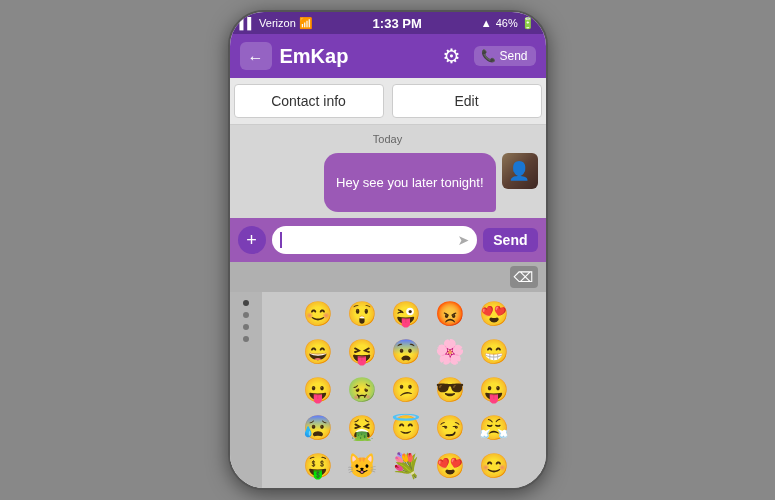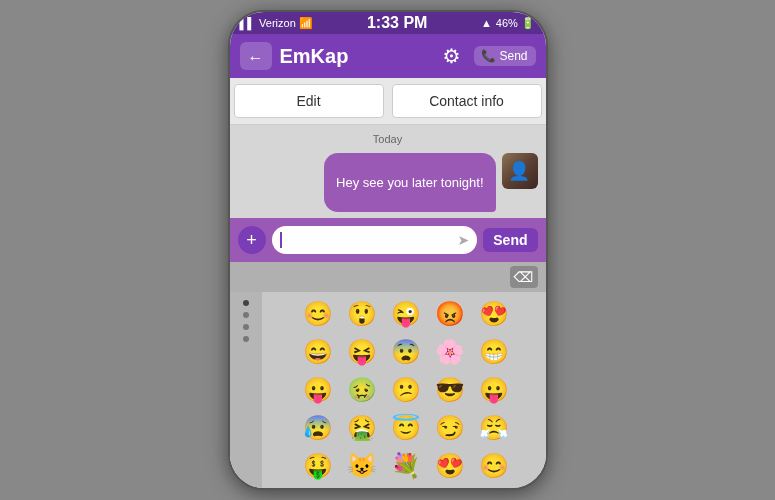--- a/index.html
+++ b/index.html
@@ -35,7 +35,7 @@
       height: 22px;
     }
     .status-left { display: flex; align-items: center; gap: 4px; }
-    .status-center { font-weight: 600; font-size: 16px; }
+    .status-center { font-weight: 600; font-size: 13px; }
     .status-right { display: flex; align-items: center; gap: 4px; font-size: 11px; }
     
     .header {

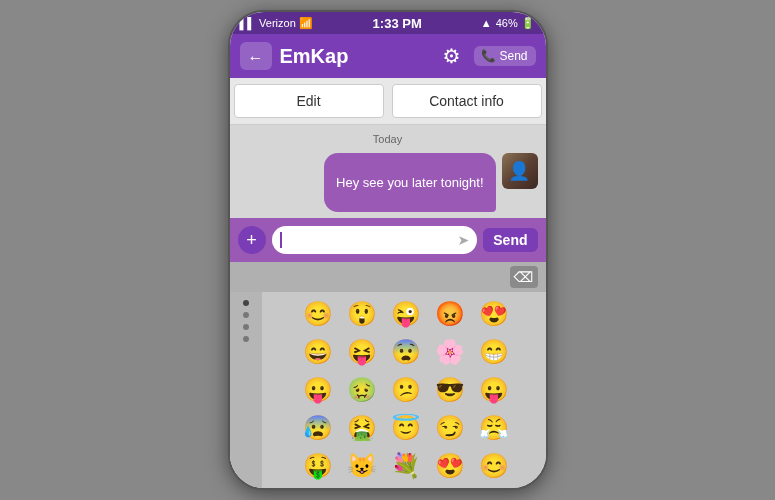--- a/index.html
+++ b/index.html
@@ -311,8 +311,8 @@
   </div>
 
   <div class="contact-bar">
+    <div class="contact-bar-btn">Contact info</div>
     <div class="contact-bar-btn">Edit</div>
-    <div class="contact-bar-btn">Contact info</div>
   </div>
 
   <div class="chat-area">

